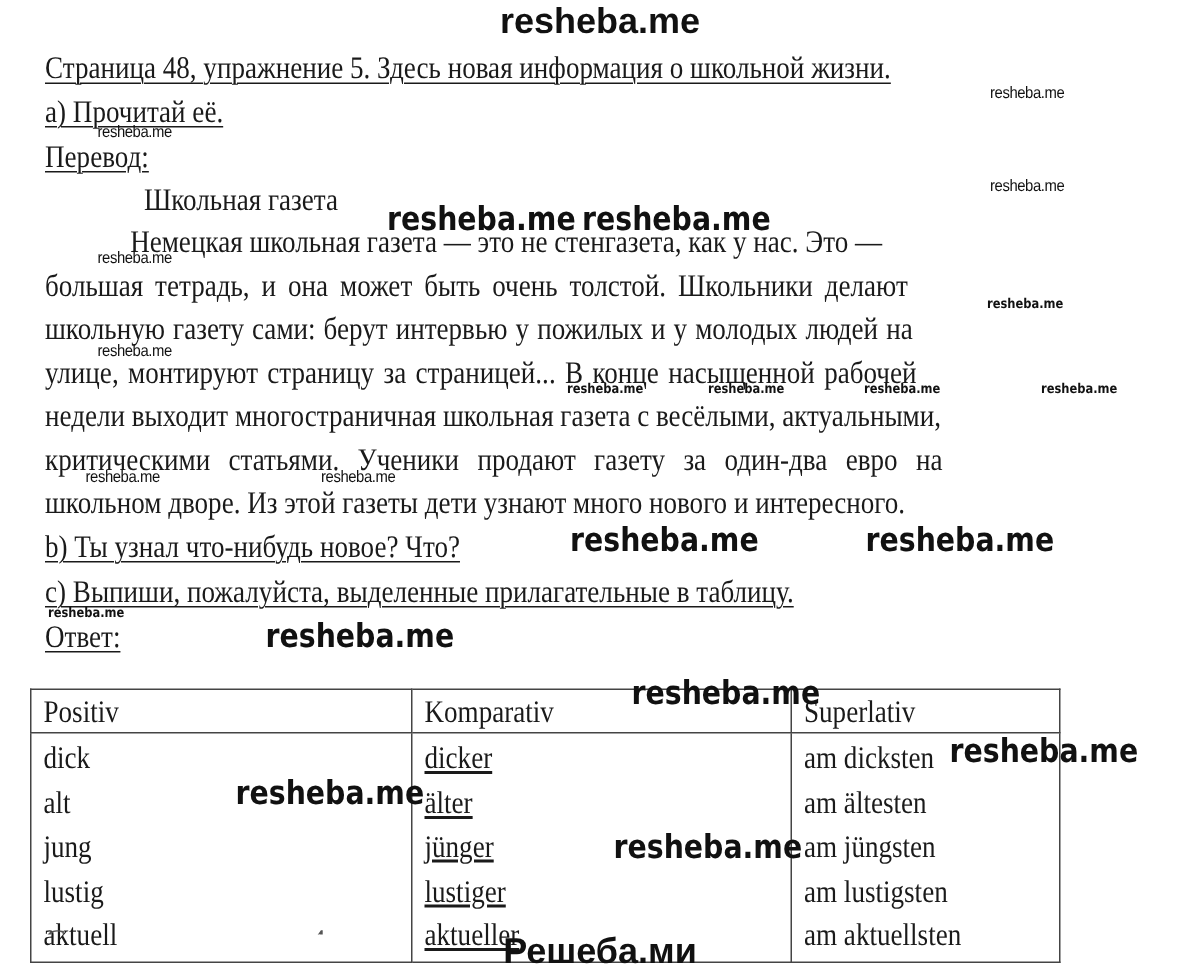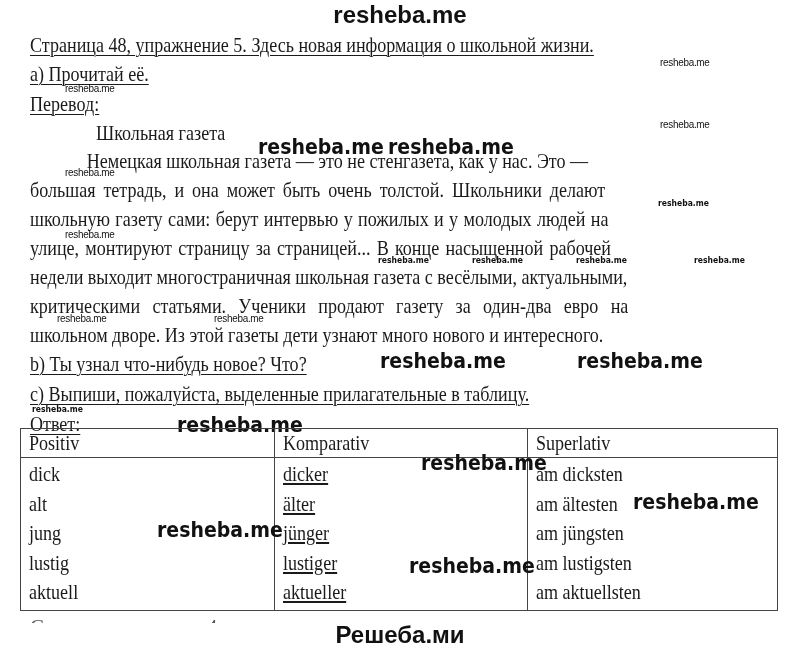--- a/index.html
+++ b/index.html
@@ -18,7 +18,7 @@
   .para { position:absolute; left:30px; width:740px; font-family:"Liberation Serif", serif; font-size:21px; line-height:29px; text-align:justify; }
   .para .line { display:block; white-space:nowrap; transform:scaleX(0.86); transform-origin:left top; height:29px; }
   table.adj {
-    position:absolute; left:20px; top:428px; width:758px; border-collapse:collapse;
+    position:absolute; left:20px; top:459px; width:687px; border-collapse:collapse;
     font-family:"Liberation Serif", serif; font-size:21px;
   }
   table.adj td, table.adj th {

